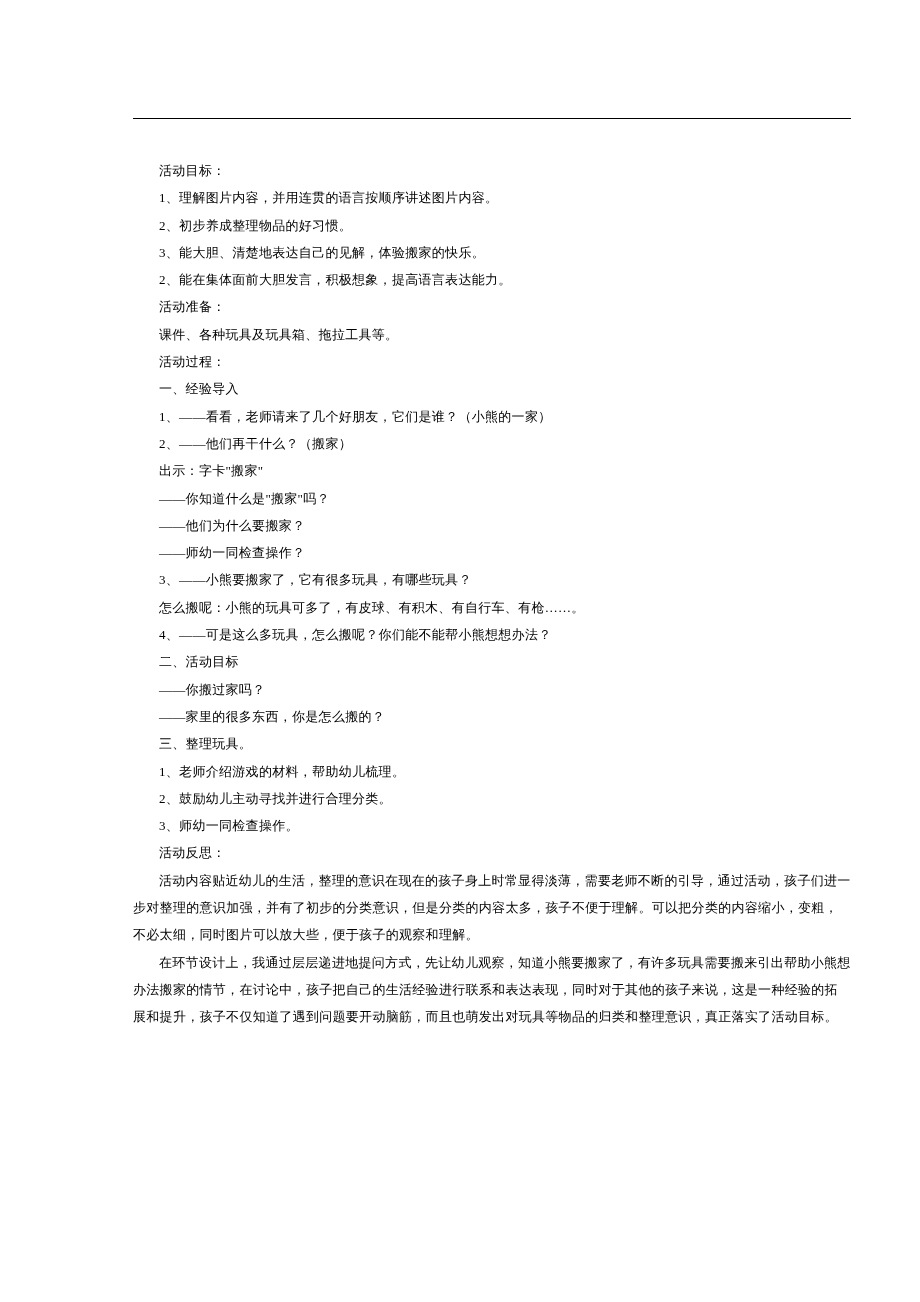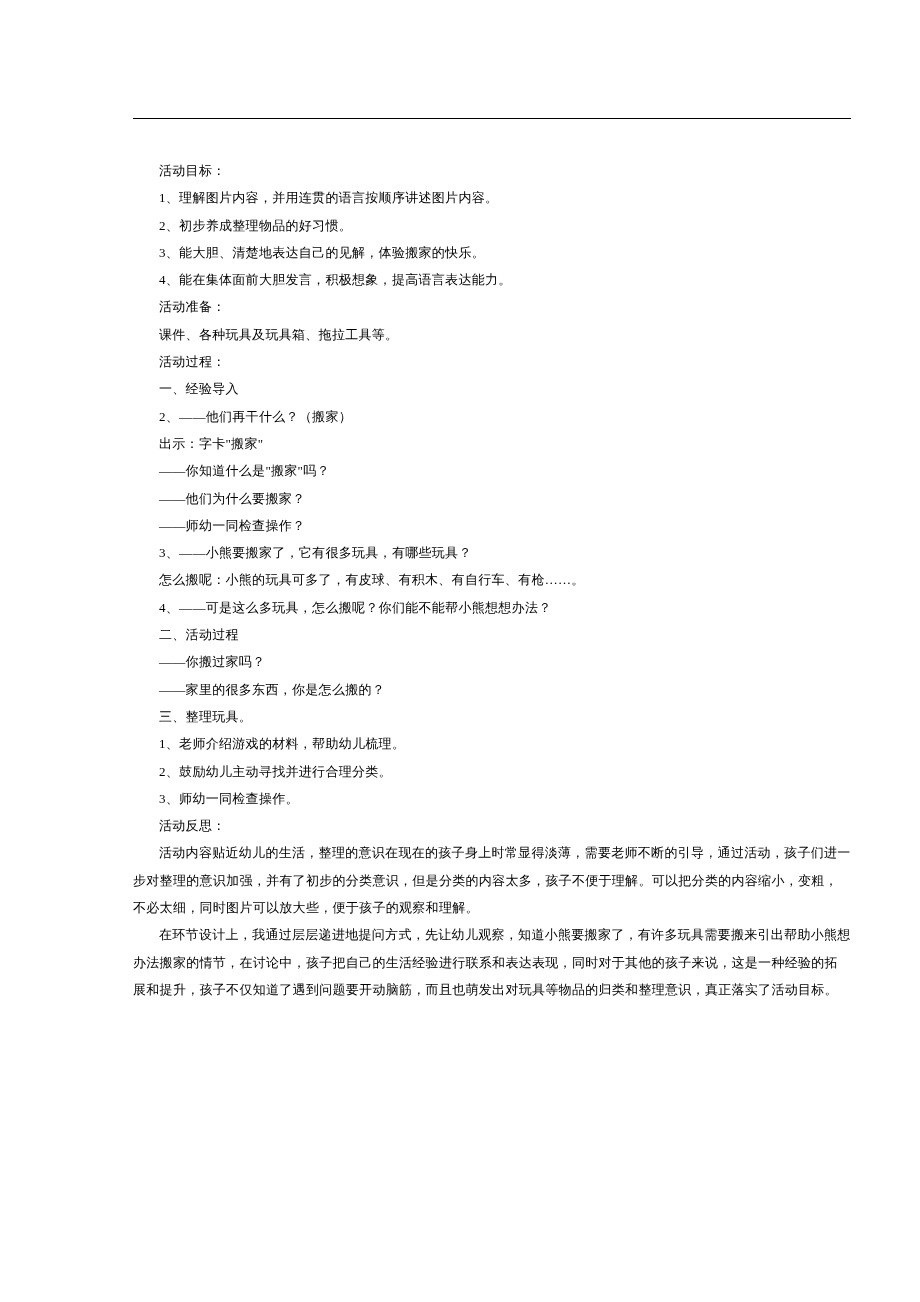--- a/index.html
+++ b/index.html
@@ -40,7 +40,7 @@
   <p>1、理解图片内容，并用连贯的语言按顺序讲述图片内容。</p>
   <p>2、初步养成整理物品的好习惯。</p>
   <p>3、能大胆、清楚地表达自己的见解，体验搬家的快乐。</p>
-  <p>4、能在集体面前大胆发言，积极想象，提高语言表达能力。</p>
+  <p>2、能在集体面前大胆发言，积极想象，提高语言表达能力。</p>
   <p>活动准备：</p>
   <p>课件、各种玩具及玩具箱、拖拉工具等。</p>
   <p>活动过程：</p>

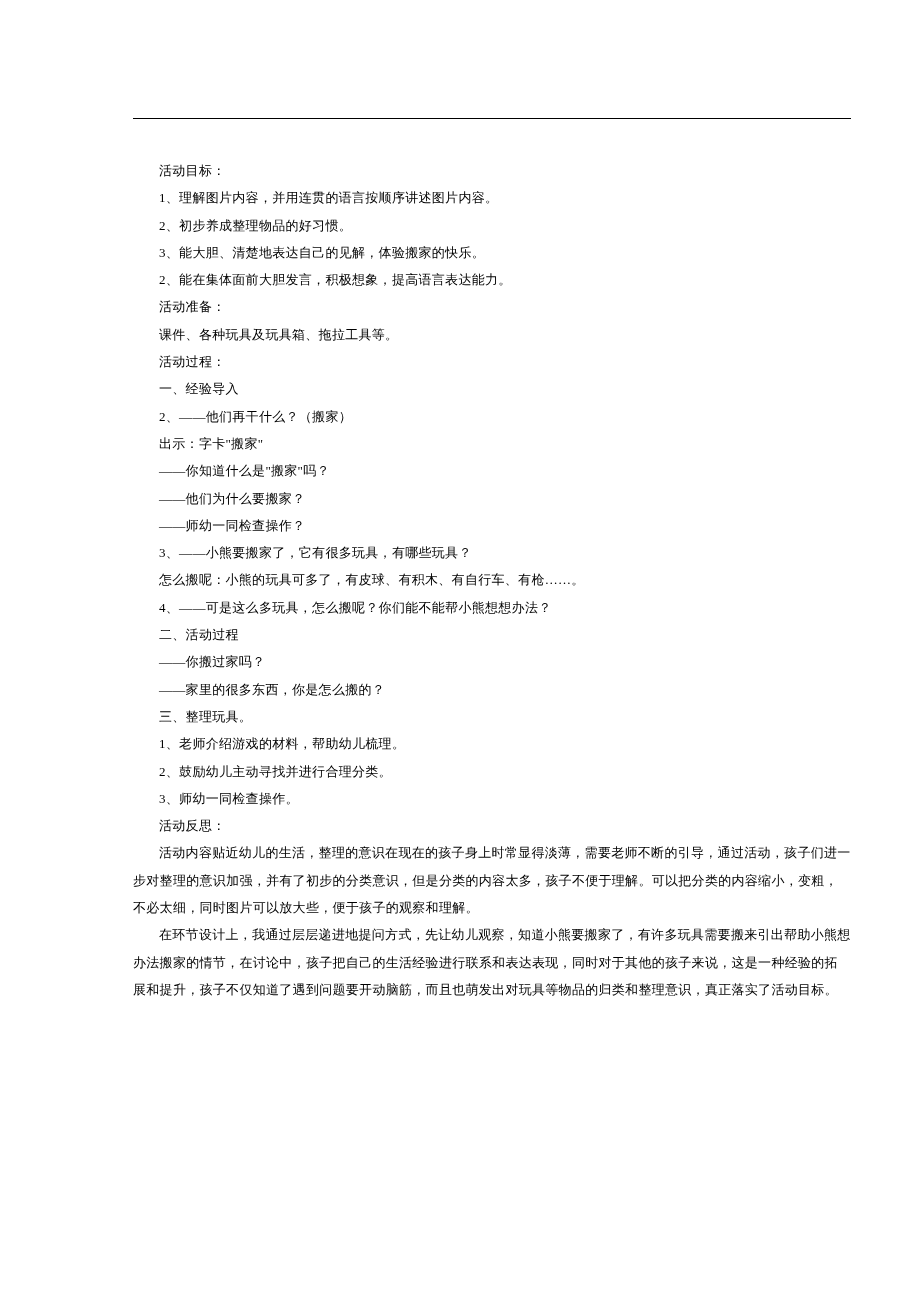--- a/index.html
+++ b/index.html
@@ -45,6 +45,7 @@
   <p>课件、各种玩具及玩具箱、拖拉工具等。</p>
   <p>活动过程：</p>
   <p>一、经验导入</p>
+  <p>1、——看看，老师请来了几个好朋友，它们是谁？（小熊的一家）</p>
   <p>2、——他们再干什么？（搬家）</p>
   <p>出示：字卡"搬家"</p>
   <p>——你知道什么是"搬家"吗？</p>

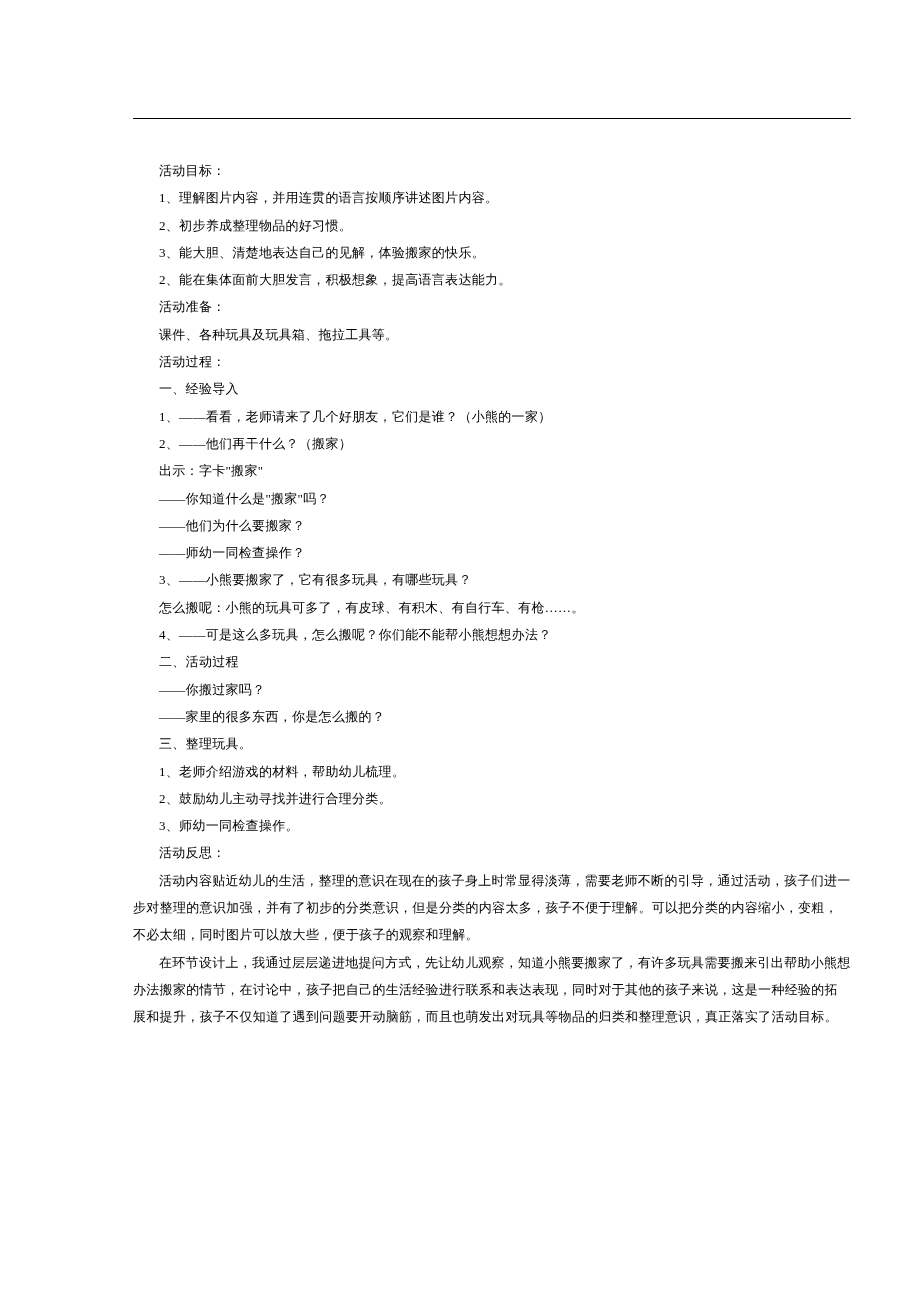--- a/index.html
+++ b/index.html
@@ -54,7 +54,7 @@
   <p>3、——小熊要搬家了，它有很多玩具，有哪些玩具？</p>
   <p>怎么搬呢：小熊的玩具可多了，有皮球、有积木、有自行车、有枪……。</p>
   <p>4、——可是这么多玩具，怎么搬呢？你们能不能帮小熊想想办法？</p>
-  <p>二、活动过程</p>
+  <p>二、活动目标</p>
   <p>——你搬过家吗？</p>
   <p>——家里的很多东西，你是怎么搬的？</p>
   <p>三、整理玩具。</p>

